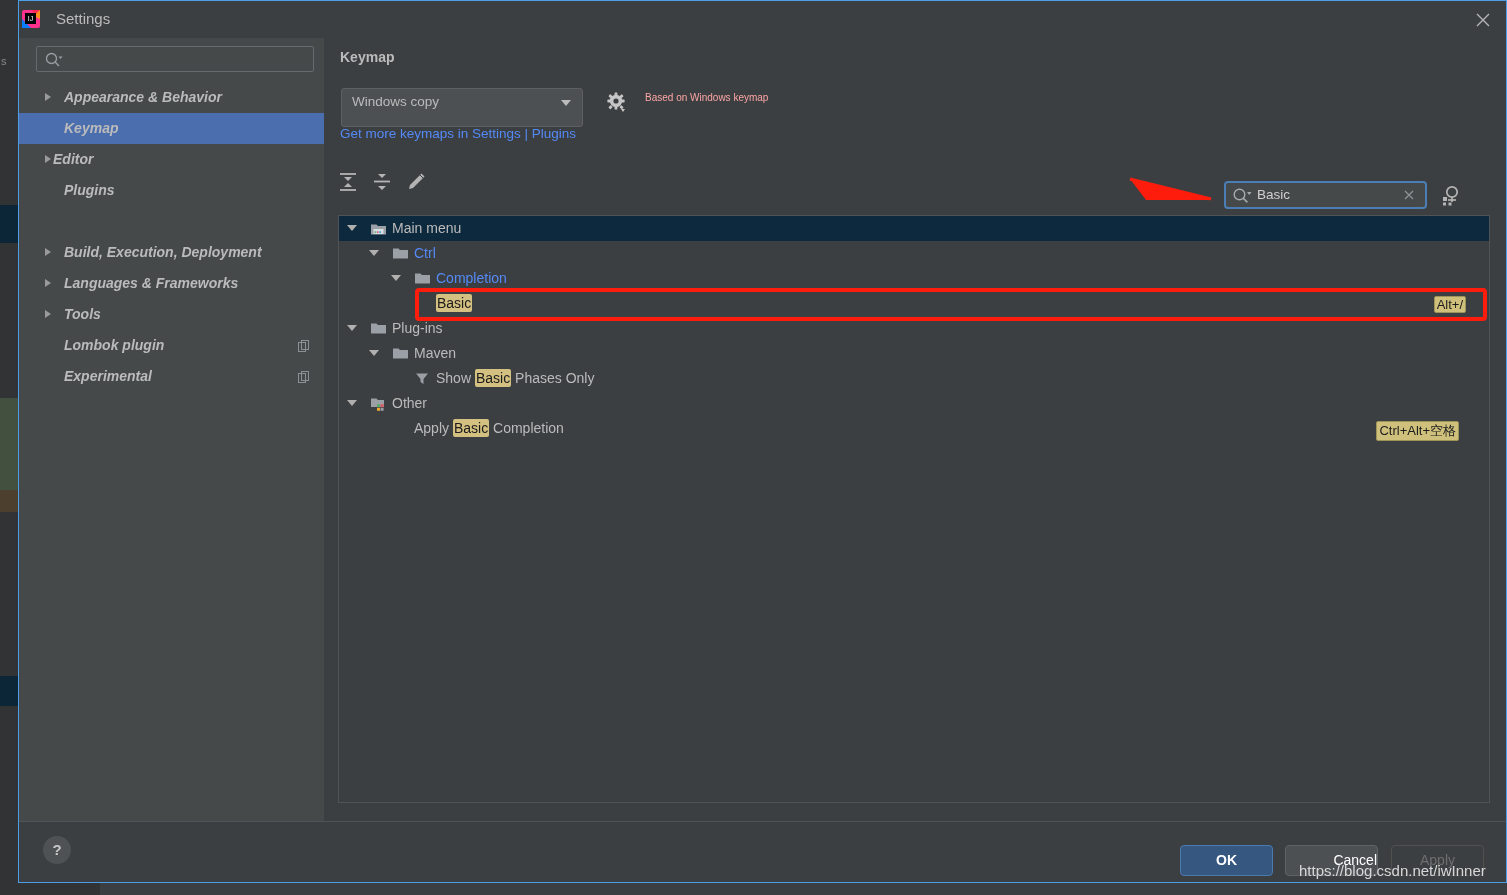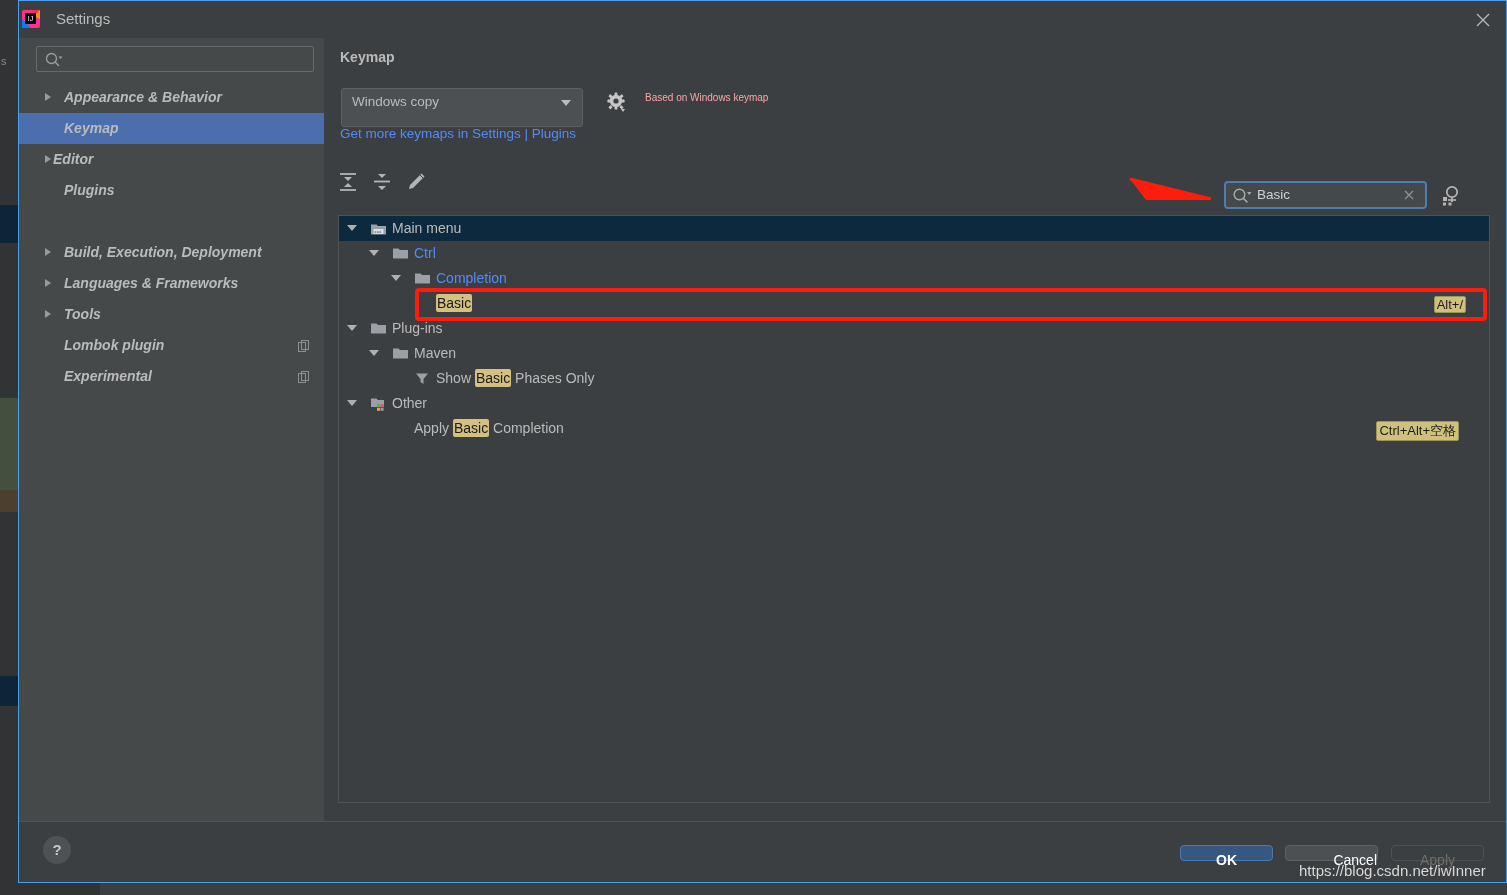--- a/index.html
+++ b/index.html
@@ -328,7 +328,7 @@
   .dlg-btn {
     position: absolute;
     top: 23px;
-    height: 16px;
+    height: 31px;
     border-radius: 4px;
     box-sizing: border-box;
     font-size: 14px;

